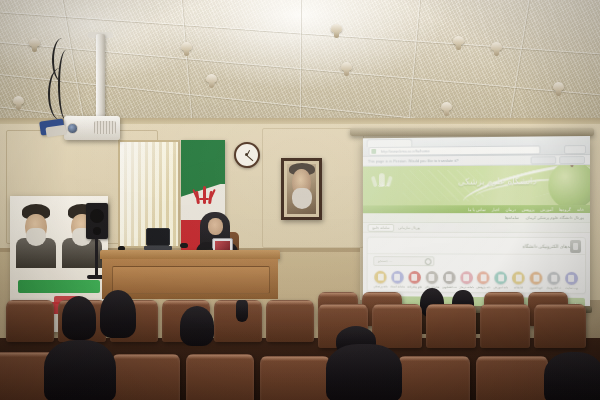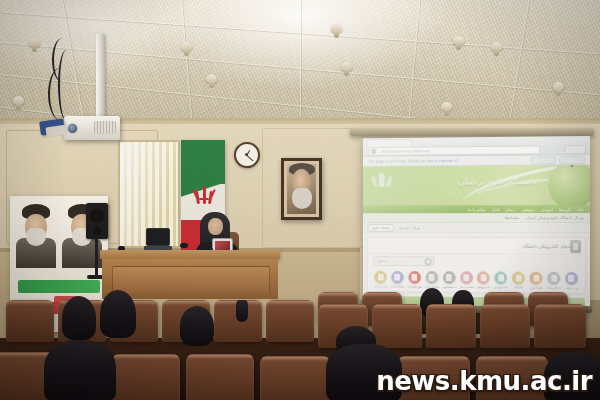--- a/index.html
+++ b/index.html
@@ -780,7 +780,6 @@
 
   <div id="grade" class="abs"></div>
   <div id="warm" class="abs"></div>
-  <div id="wm" class="abs">news.kmu.ac.ir</div>
 
 </div>
 

